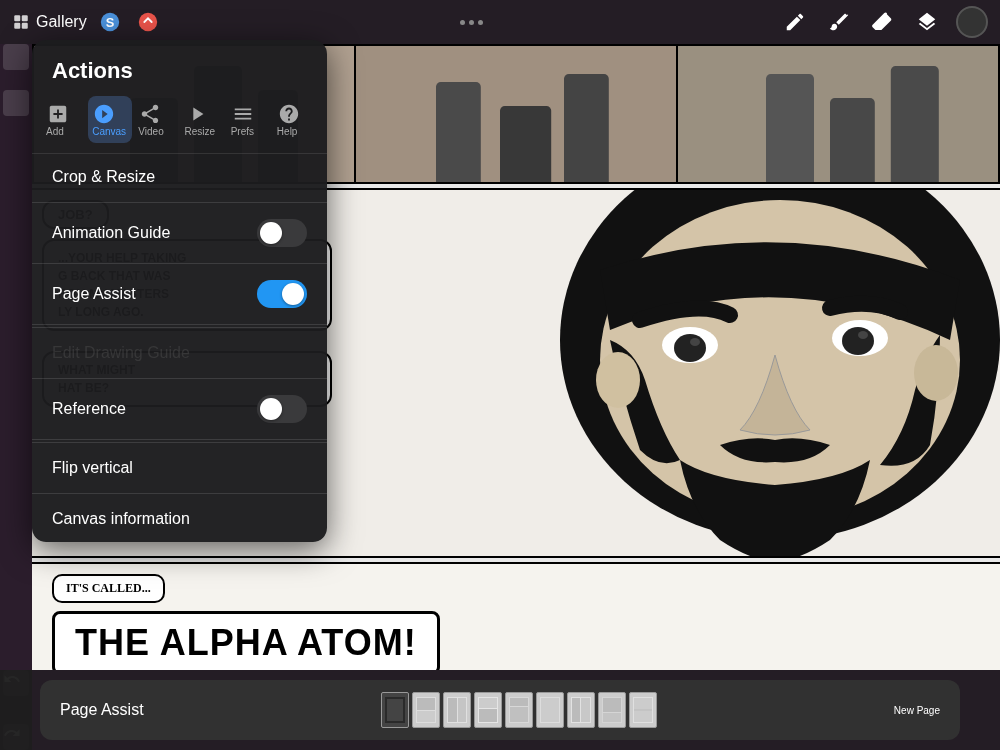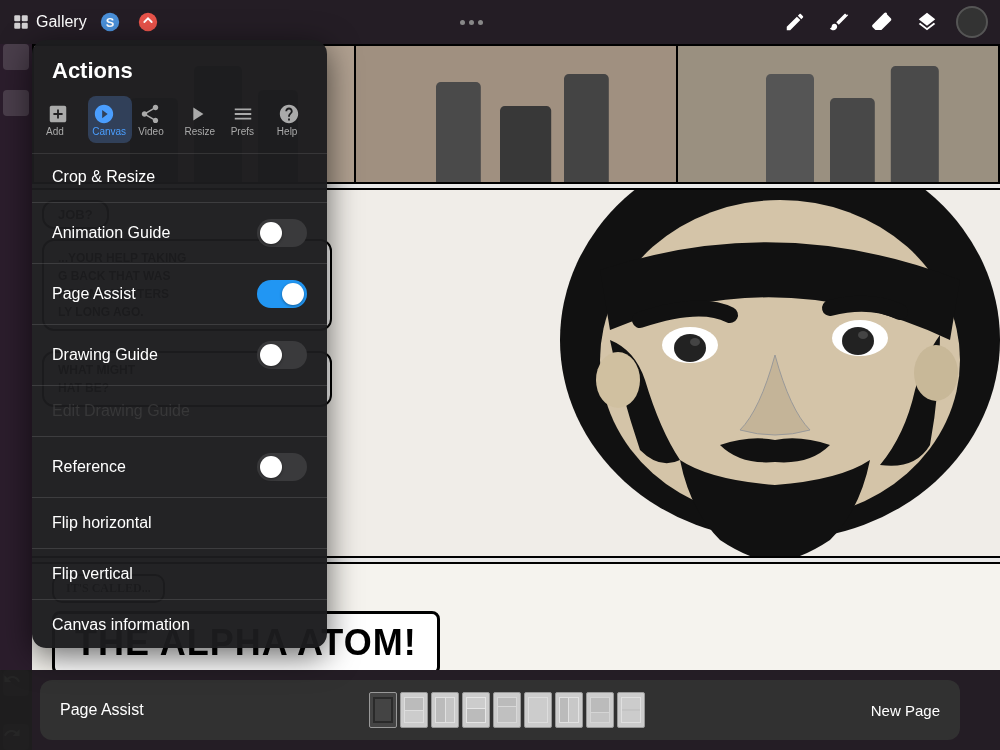--- a/index.html
+++ b/index.html
@@ -744,12 +744,6 @@
 
     <div class="menu-section-divider"></div>
 
-    <div class="menu-item">
-      <span class="menu-item-label">Drawing Guide</span>
-      <div class="toggle-switch">
-        <div class="toggle-knob"></div>
-      </div>
-    </div>
 
     <div class="menu-section-divider"></div>
 

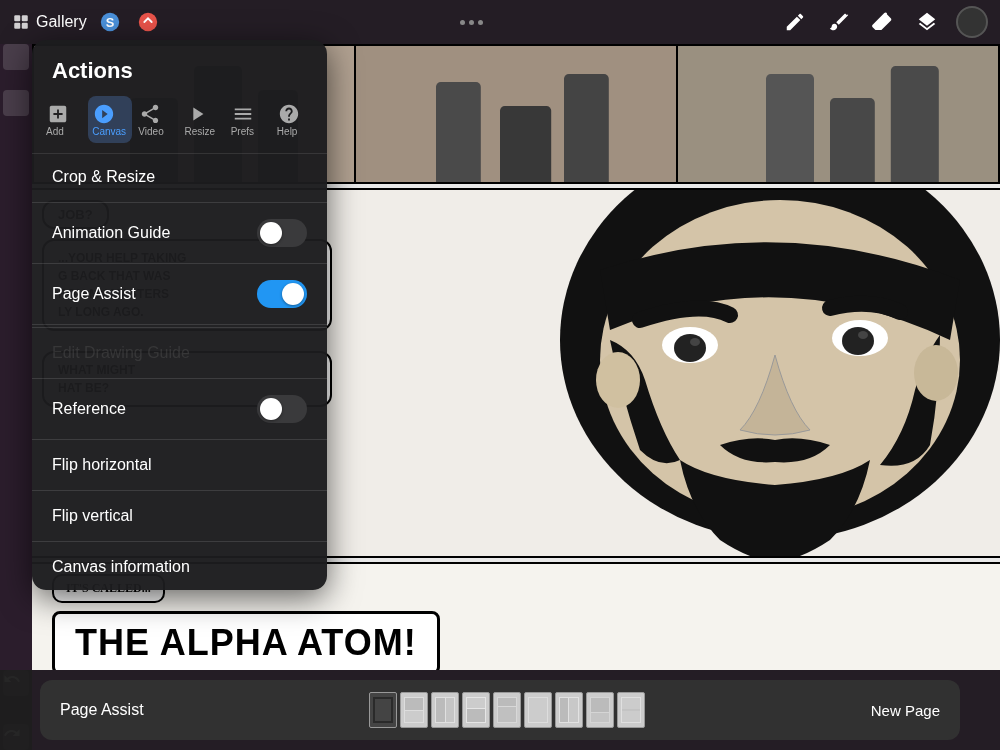--- a/index.html
+++ b/index.html
@@ -762,9 +762,6 @@
 
     <div class="menu-section-divider"></div>
 
-    <div class="menu-item-plain">
-      <span class="menu-item-label">Flip horizontal</span>
-    </div>
 
     <div class="menu-section-divider"></div>
 

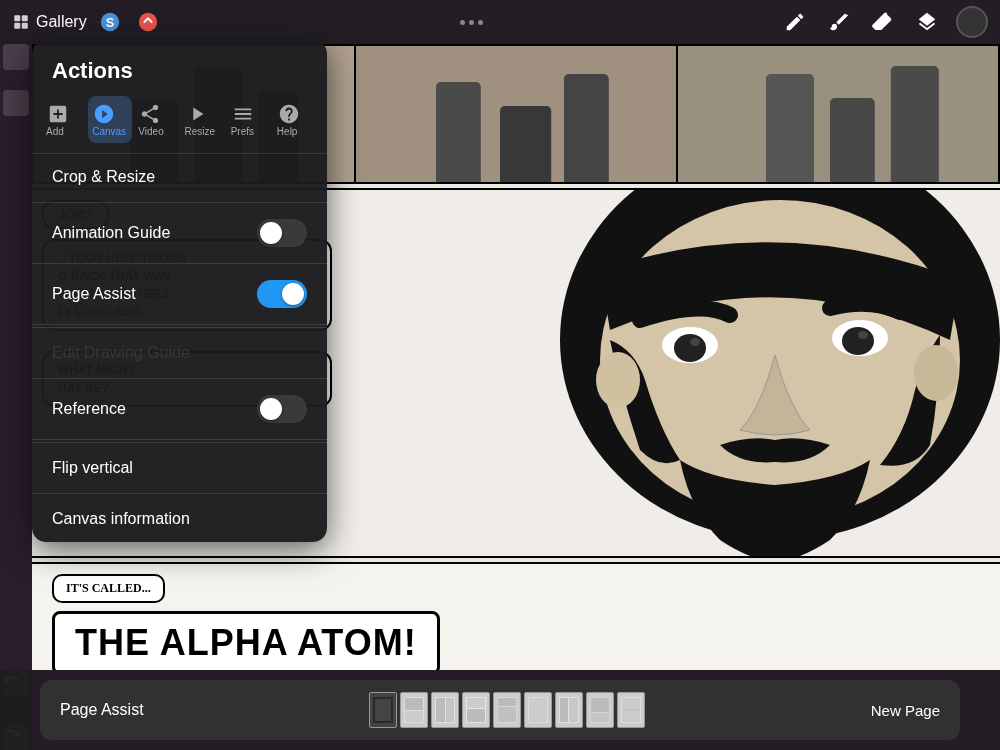--- a/index.html
+++ b/index.html
@@ -174,7 +174,7 @@
 
     .new-page-btn {
       color: #fff;
-      font-size: 15px;
+      font-size: 10px;
       background: none;
       border: none;
       cursor: pointer;

